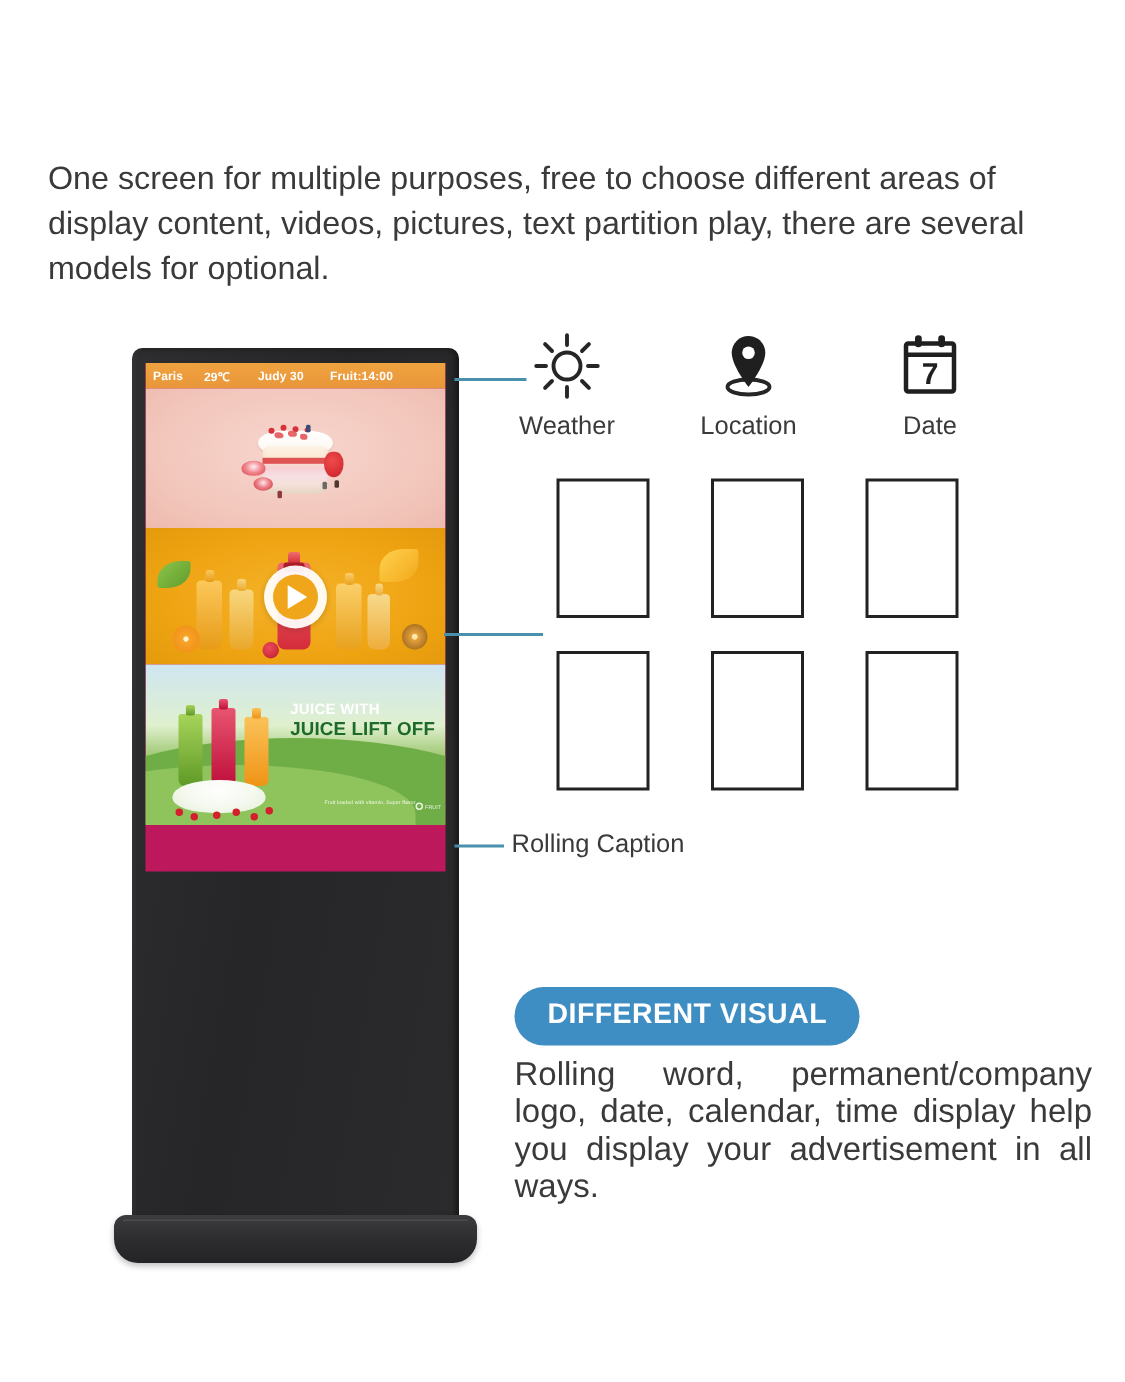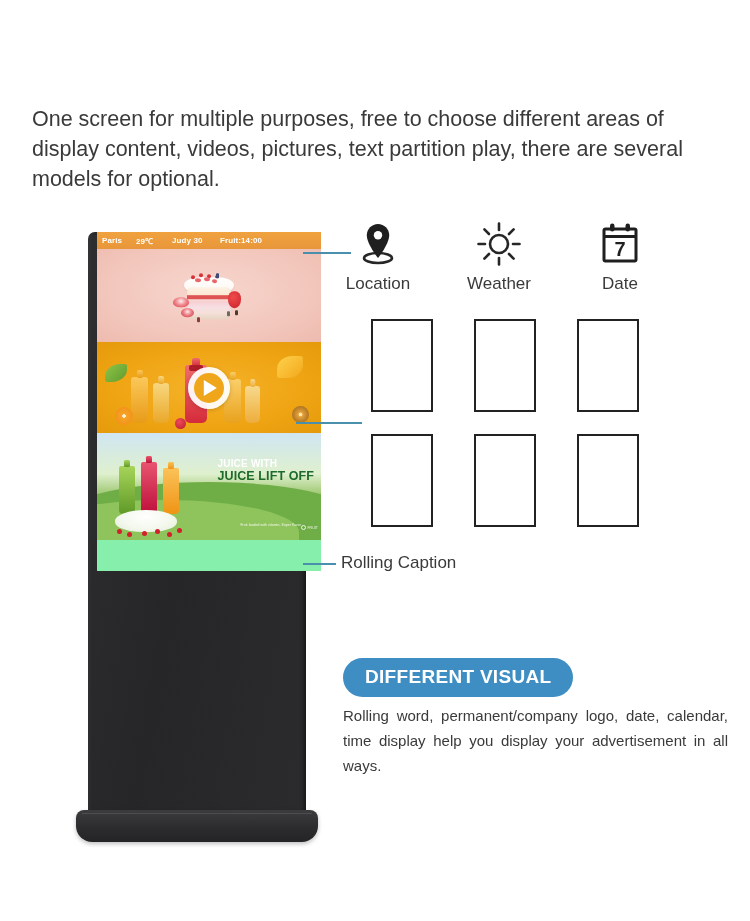--- a/index.html
+++ b/index.html
@@ -45,9 +45,9 @@
     background: rgba(255,255,255,.10);
   }
   .screen {
-    position: absolute; left: 9px; top: 0;
-    width: 224px; height: 339px;
-    background: #86efac; overflow: hidden;
+    position: absolute; left: 9px; top: 10px;
+    width: 200px; height: 339px;
+    background: #be185d; overflow: hidden;
   }
 
   

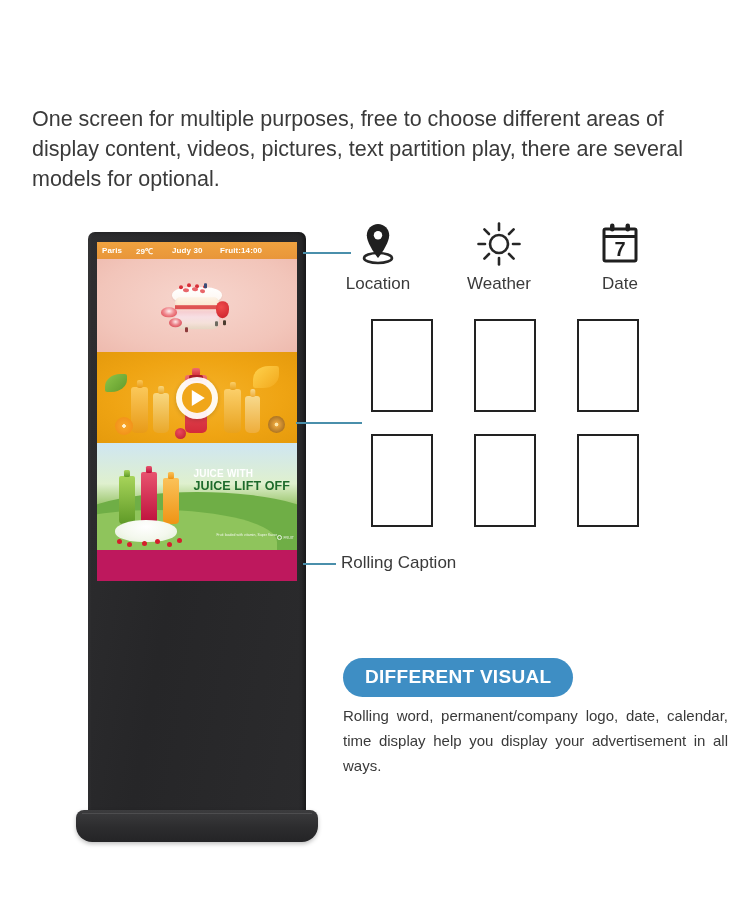--- a/index.html
+++ b/index.html
@@ -338,17 +338,6 @@
     <div class="icon-cell">
       <span>
         <svg width="48" height="48" viewBox="0 0 48 48">
-          <ellipse cx="24" cy="38" rx="14" ry="5" fill="none" stroke="#262626" stroke-width="2.6"></ellipse>
-          <path d="M24 4c-6.2 0-11.2 5-11.2 11.2C12.8 24 24 38 24 38s11.2-14 11.2-22.8C35.2 9 30.2 4 24 4z" fill="#1f1f1f"></path>
-          <circle cx="24" cy="15.2" r="4.2" fill="#ffffff"></circle>
-        </svg>
-      </span>
-      <div class="icon-label">Location</div>
-    </div>
-
-    <div class="icon-cell">
-      <span>
-        <svg width="48" height="48" viewBox="0 0 48 48">
           <circle cx="24" cy="24" r="9" fill="none" stroke="#262626" stroke-width="2.6"></circle>
           <g stroke="#262626" stroke-width="2.6" stroke-linecap="round">
             <line x1="24" y1="3.5" x2="24" y2="10"></line>
@@ -368,6 +357,17 @@
     <div class="icon-cell">
       <span>
         <svg width="48" height="48" viewBox="0 0 48 48">
+          <ellipse cx="24" cy="38" rx="14" ry="5" fill="none" stroke="#262626" stroke-width="2.6"></ellipse>
+          <path d="M24 4c-6.2 0-11.2 5-11.2 11.2C12.8 24 24 38 24 38s11.2-14 11.2-22.8C35.2 9 30.2 4 24 4z" fill="#1f1f1f"></path>
+          <circle cx="24" cy="15.2" r="4.2" fill="#ffffff"></circle>
+        </svg>
+      </span>
+      <div class="icon-label">Location</div>
+    </div>
+
+    <div class="icon-cell">
+      <span>
+        <svg width="48" height="48" viewBox="0 0 48 48">
           <rect x="8" y="9" width="32" height="32" rx="1.5" fill="none" stroke="#1f1f1f" stroke-width="3"></rect>
           <line x1="8" y1="16.5" x2="40" y2="16.5" stroke="#1f1f1f" stroke-width="3"></line>
           <rect x="14" y="3.5" width="4.5" height="8" rx="2.2" fill="#1f1f1f"></rect>

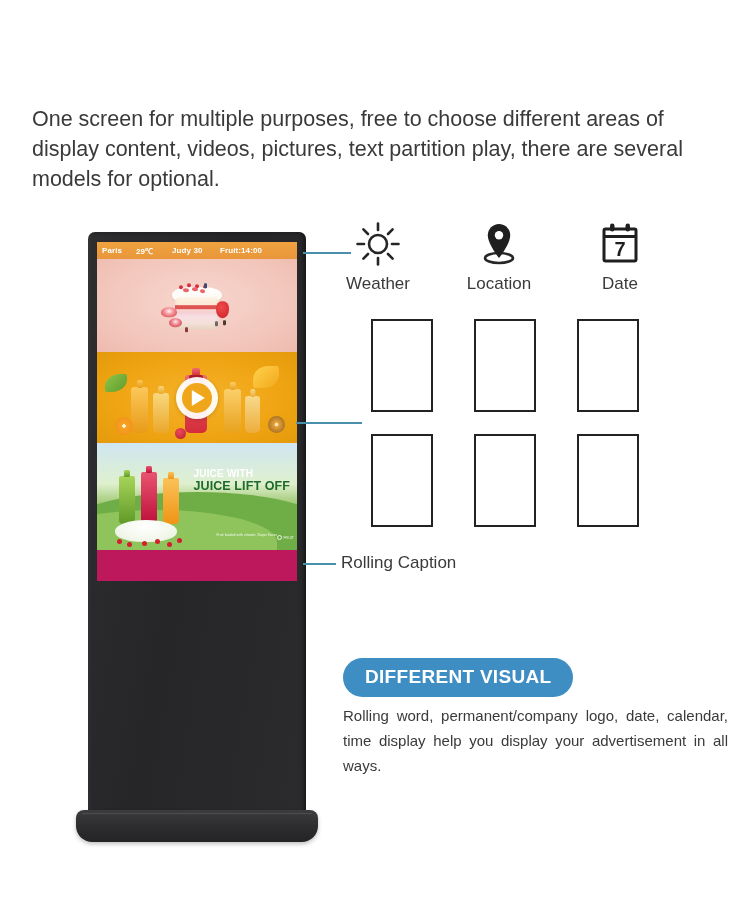--- a/index.html
+++ b/index.html
@@ -235,7 +235,7 @@
   }
   .para {
     position:absolute; left:343px; top:703px; width:385px;
-    font-size:15px; line-height:25px; color:#3a3a3a;
+    font-size:22px; line-height:25px; color:#3a3a3a;
     text-align: justify;
   }
 </style>

